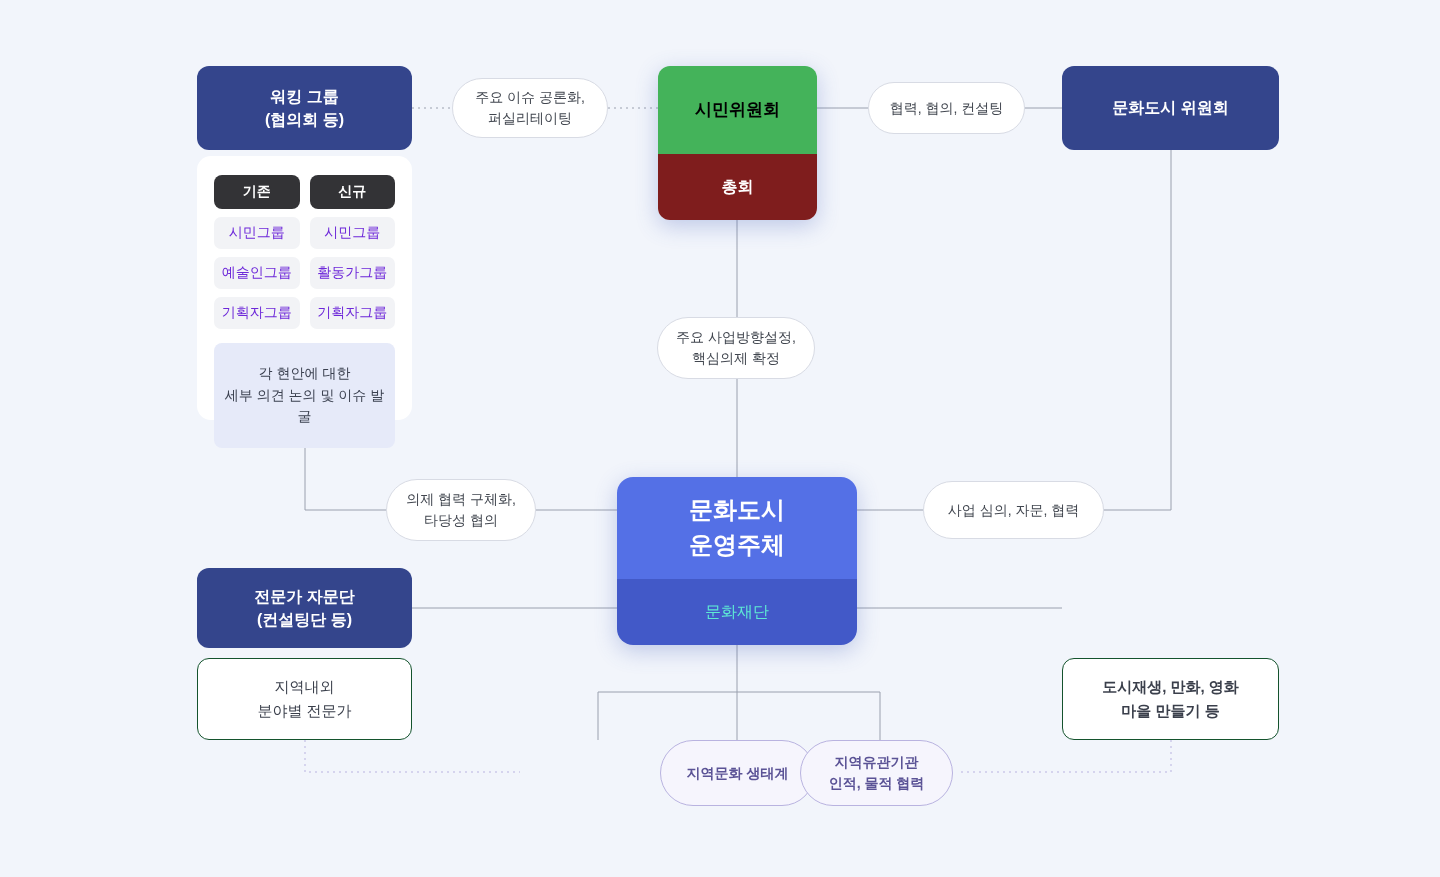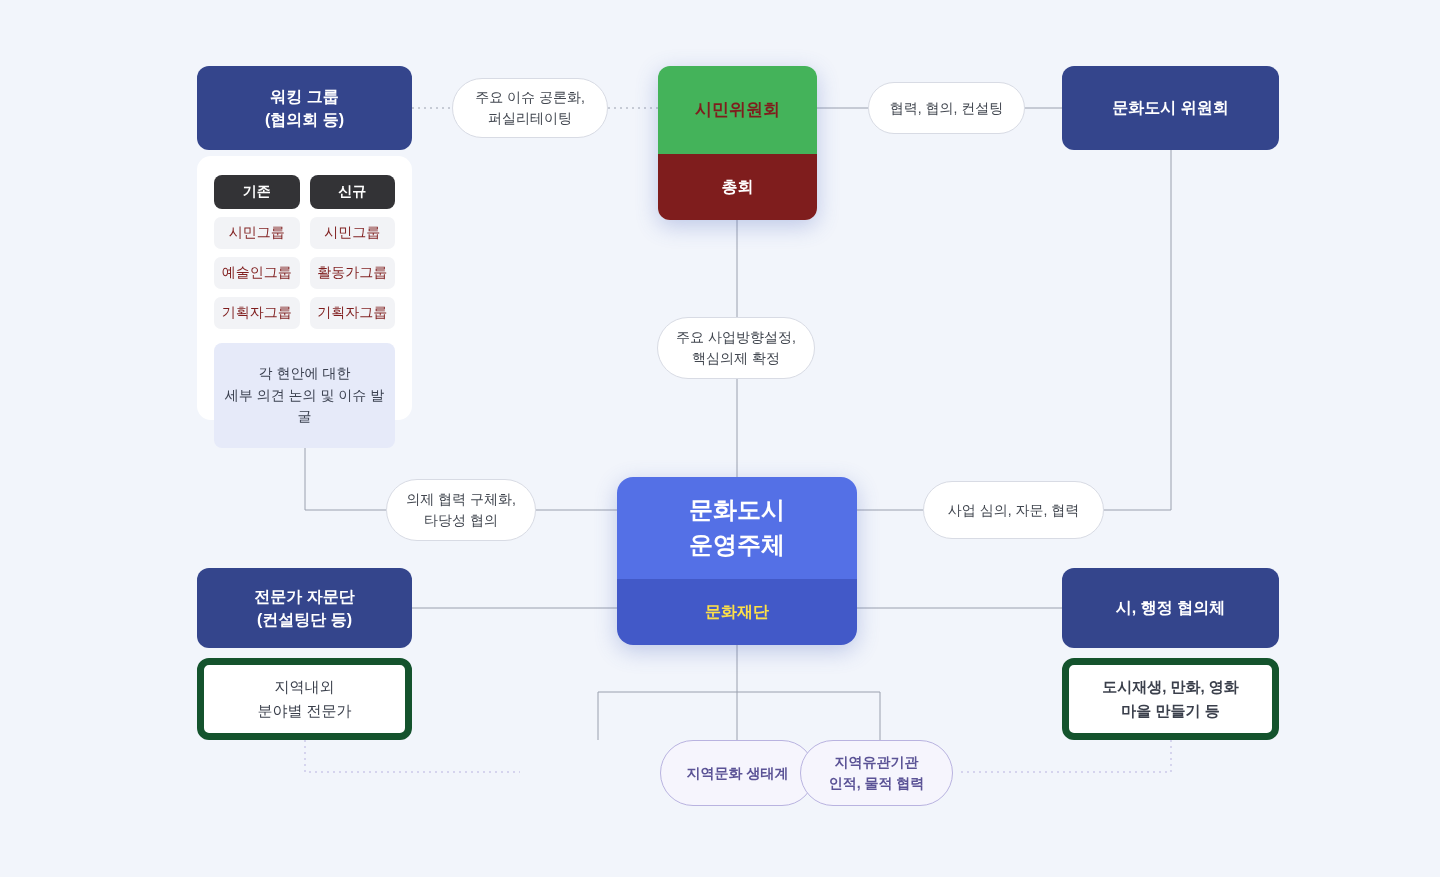--- a/index.html
+++ b/index.html
@@ -53,7 +53,7 @@
   
   .green-top {
     background: #44b35a;
-    color: #7f1d1d;
+    color: #000000;
     font-size: 17px;
     font-weight: bold;
   }

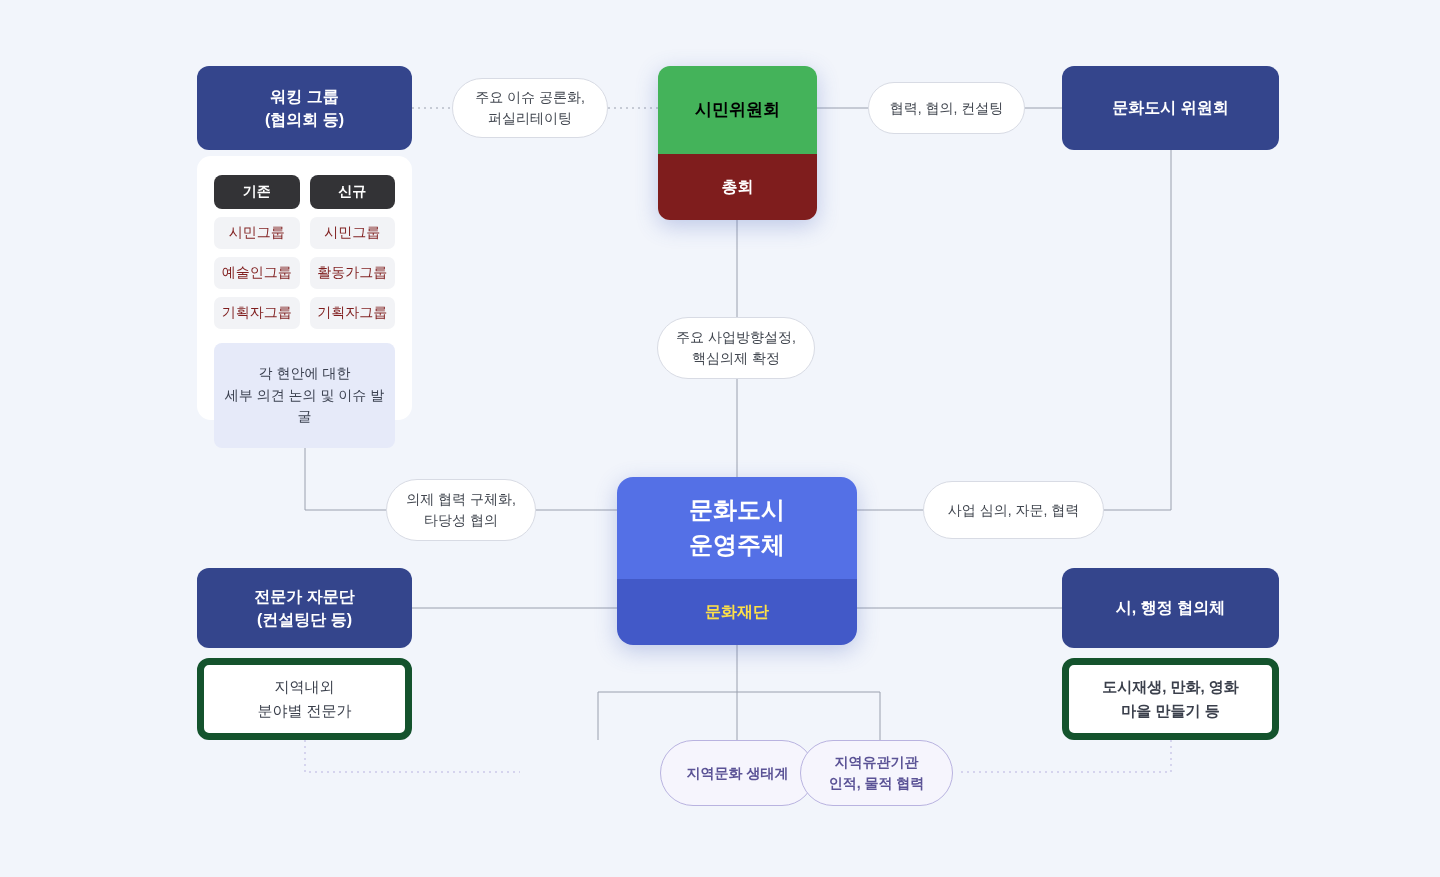--- a/index.html
+++ b/index.html
@@ -117,7 +117,7 @@
     align-items: center;
     justify-content: center;
     font-size: 14px;
-    color: #7f1d1d;
+    color: #6d28d9;
     background: #f2f3f6;
   }
   .chip.head {

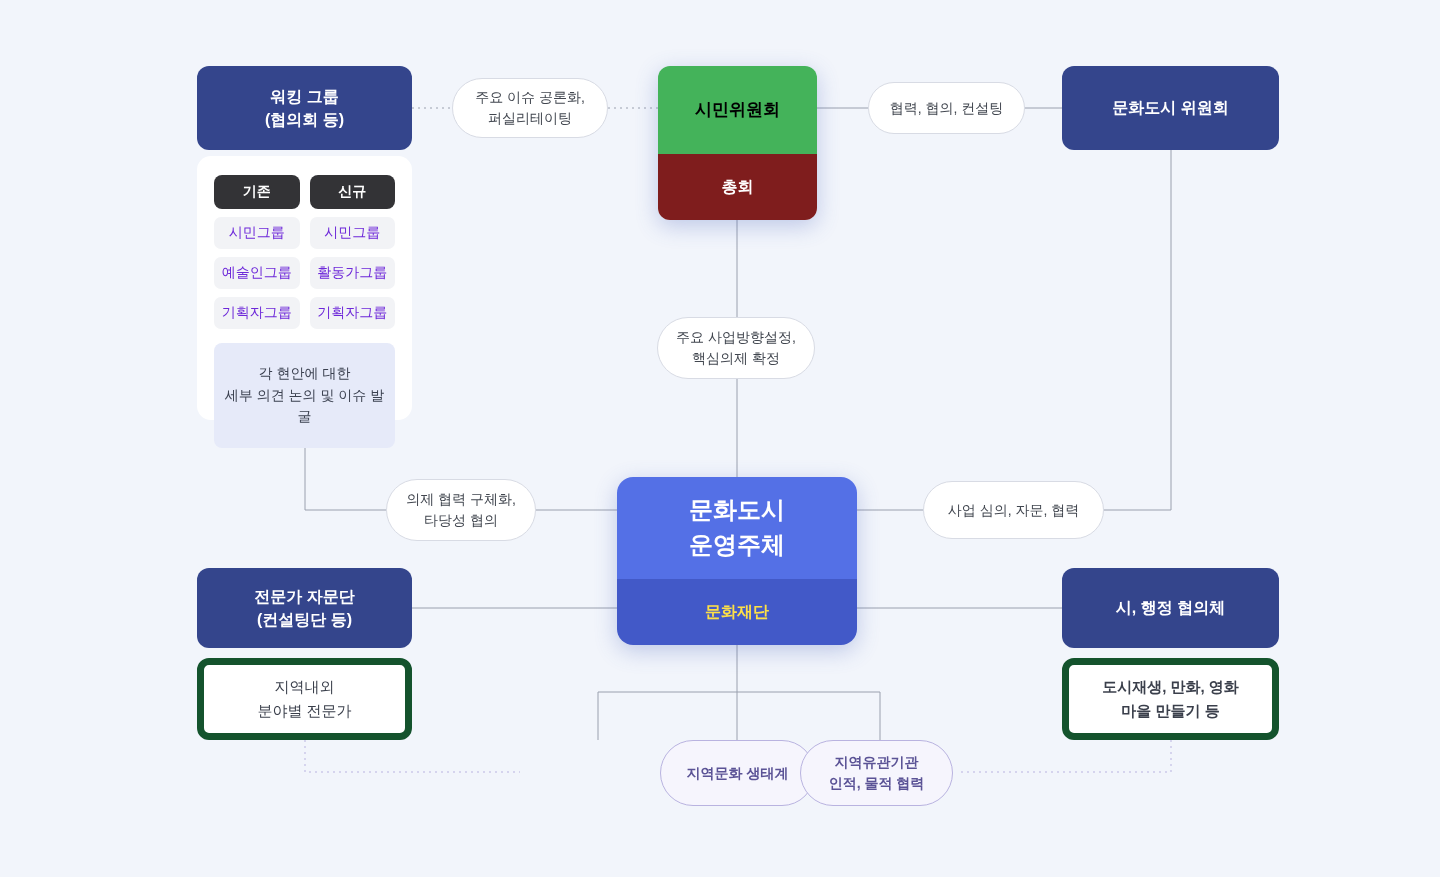--- a/index.html
+++ b/index.html
@@ -72,9 +72,9 @@
   }
   .blue-bottom {
     background: #4259c8;
-    color: #fde047;
+    color: #5eead4;
     font-size: 16px;
-    font-weight: bold;
+    font-weight: normal;
   }
   .shadow-soft {
     box-shadow: 0 6px 22px rgba(70, 95, 190, 0.30);

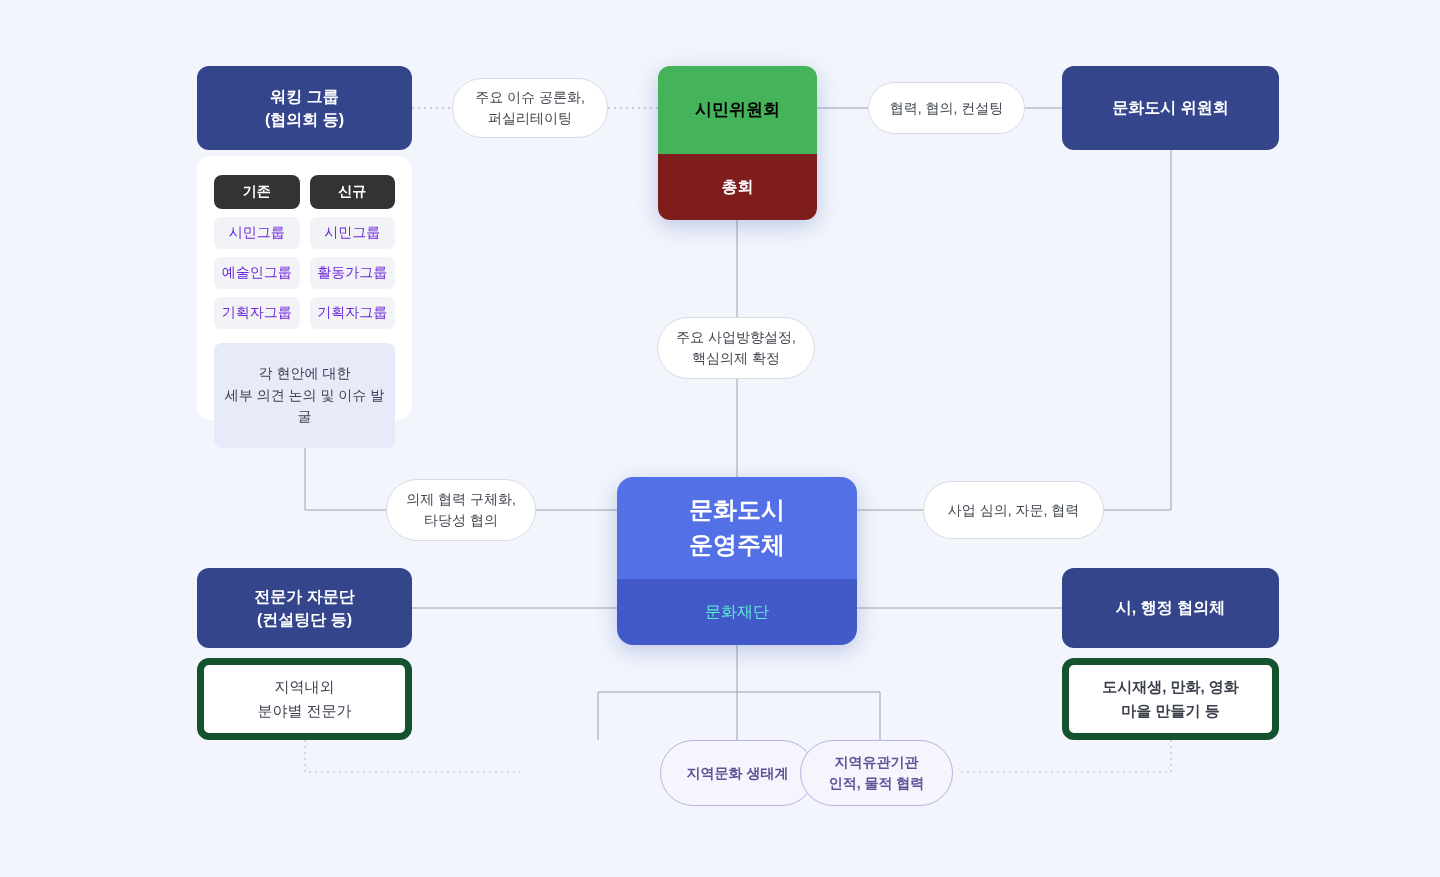--- a/index.html
+++ b/index.html
@@ -273,9 +273,6 @@
 분야별 전문가</span>
   </div>
 
-  <div class="node navy" style="left:1062px; top:568px; width:217px; height:80px;">
-    <div class="label">시, 행정 협의체</div>
-  </div>
   <div class="panel-outline" style="left:1062px; top:658px; width:217px; height:82px;font-weight:bold;">
     <span>도시재생, 만화, 영화
 마을 만들기 등</span>

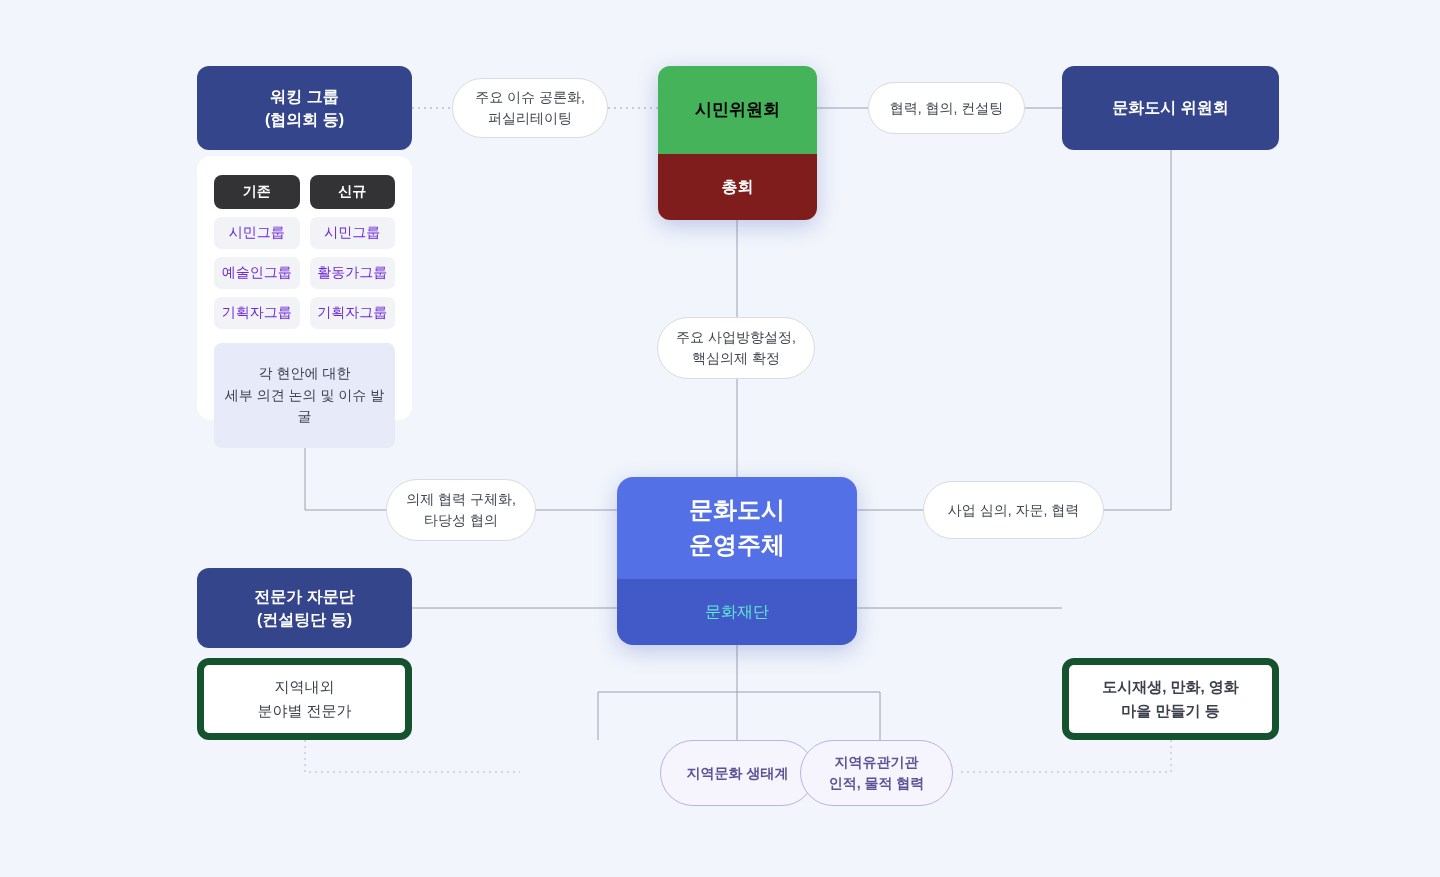--- a/index.html
+++ b/index.html
@@ -90,7 +90,7 @@
     position: absolute;
     box-sizing: border-box;
     background: #ffffff;
-    border: 7px solid #14532d;
+    border: 1px solid #14532d;
     border-radius: 12px;
     display: flex;
     align-items: center;

